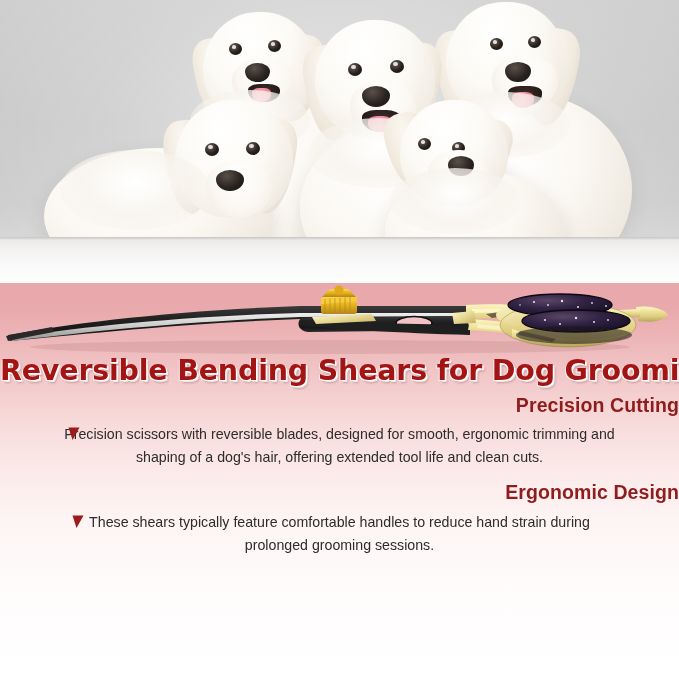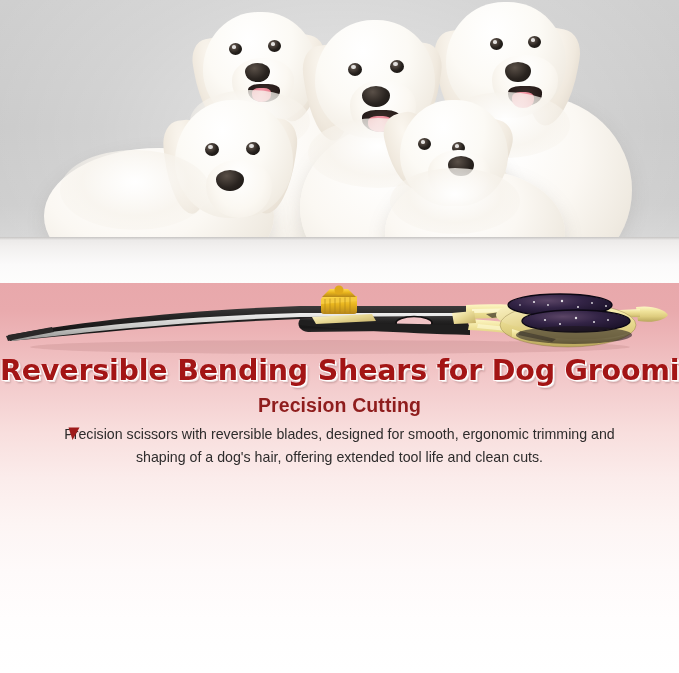--- a/index.html
+++ b/index.html
@@ -175,7 +175,7 @@
     margin-bottom: 6px;
   }
   .feature-title {
-    text-align: center;
+    text-align: right;
     font-family: "Liberation Sans", sans-serif;
     font-weight: bold;
     font-size: 19.5px;

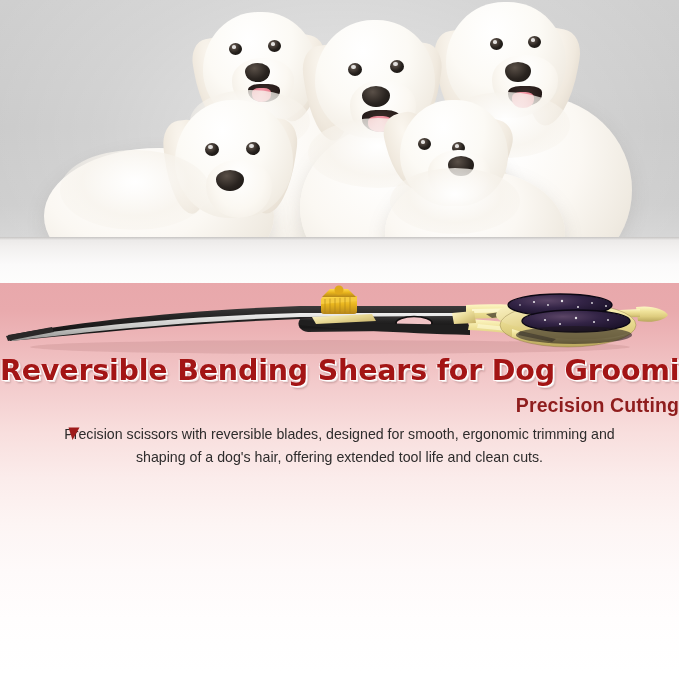--- a/index.html
+++ b/index.html
@@ -414,6 +414,17 @@
       </div>
 
 
+      <div class="feature f3">
+        <div class="feature-title">Ergonomic Design</div>
+        <div class="feature-body">
+          <span class="bullet-flag">
+            <svg viewBox="0 0 12 14" width="12" height="14">
+              <path d="M0.5 0.5 L11.5 0.5 L4.5 13 Z" fill="#9e1b1b"></path>
+            </svg>
+          </span>
+          <span>These shears typically feature comfortable handles to reduce hand strain during prolonged grooming sessions.</span>
+        </div>
+      </div>
 
     </div>
   </div>

